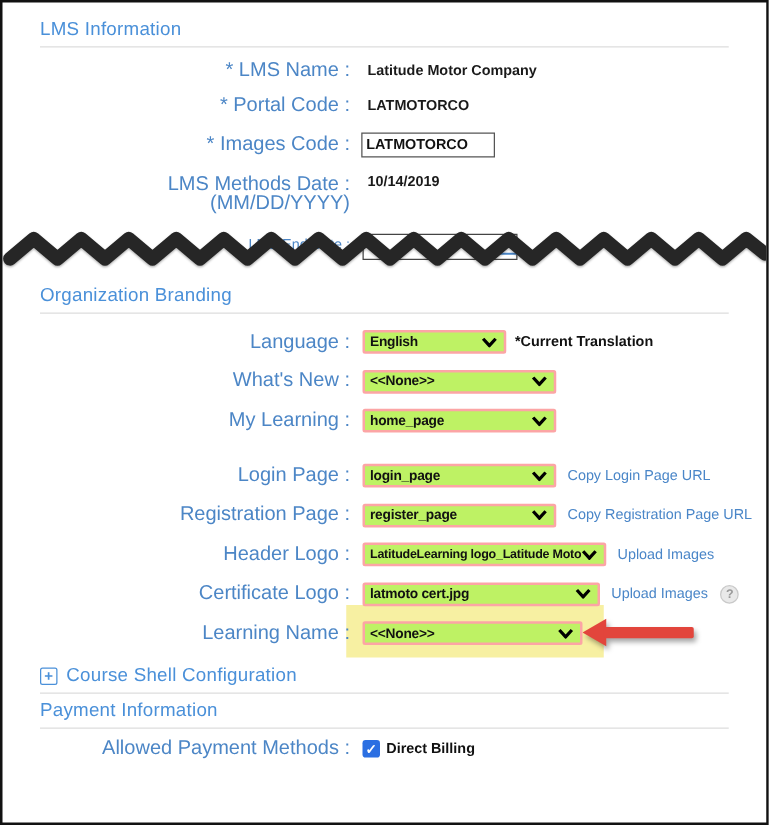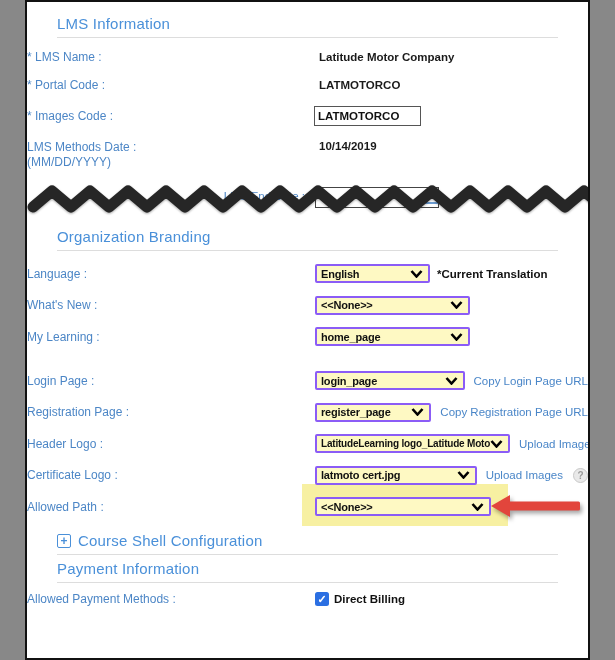--- a/index.html
+++ b/index.html
@@ -6,7 +6,7 @@
   html,body { background:#888; }
   body { font-family: "Liberation Sans", sans-serif; }
   .page {
-    position: relative; width: 565px; height: 660px; margin: 0 auto;
+    position: relative; width: 615px; height: 660px; margin: 0 auto;
     background: #fff; border: 2px solid #111; overflow: hidden;
     padding-top: 13px;
   }

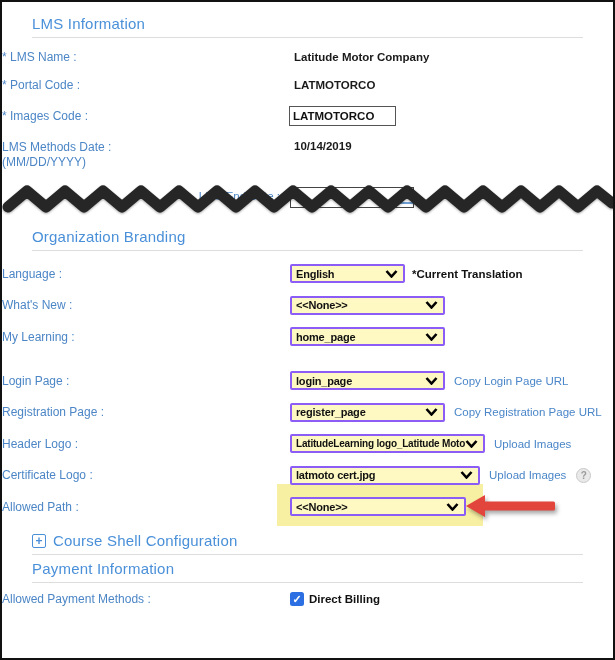--- a/index.html
+++ b/index.html
@@ -19,7 +19,7 @@
   .row { display: flex; align-items: center; margin-bottom: 14px; position: relative; }
   .ob-row { margin-bottom: 12.5px; }
   .lbl {
-    width: 278px; color: #4c86c6; font-size: 12px;
+    width: 278px; text-align: right; color: #4c86c6; font-size: 16px;
     flex: 0 0 278px; line-height: 14px;
   }
   .val { margin-left: 14px; font-size: 11.5px; font-weight: 700; color: #1a1a1a; text-align: center; }

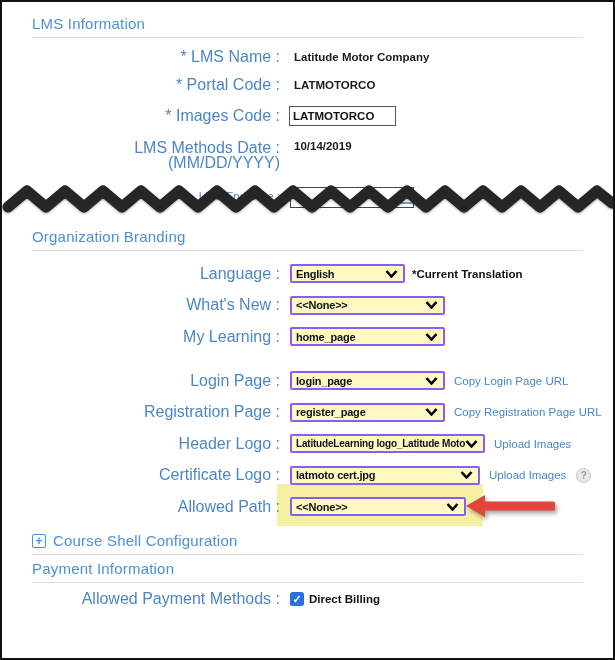--- a/index.html
+++ b/index.html
@@ -29,8 +29,8 @@
     padding: 0 3px; color: #111; background: #fff;
   }
   .sel {
-    margin-left: 10px; height: 19px; border: 2px solid #8b5cf6; border-radius: 2px;
-    background: #fef9c3; display: inline-flex; align-items: center;
+    margin-left: 10px; height: 19px; border: 2px solid #fca5a5; border-radius: 2px;
+    background: #bef264; display: inline-flex; align-items: center;
     justify-content: space-between; padding: 0 5px 0 4px; cursor: default;
     position: relative; z-index: 1;
   }

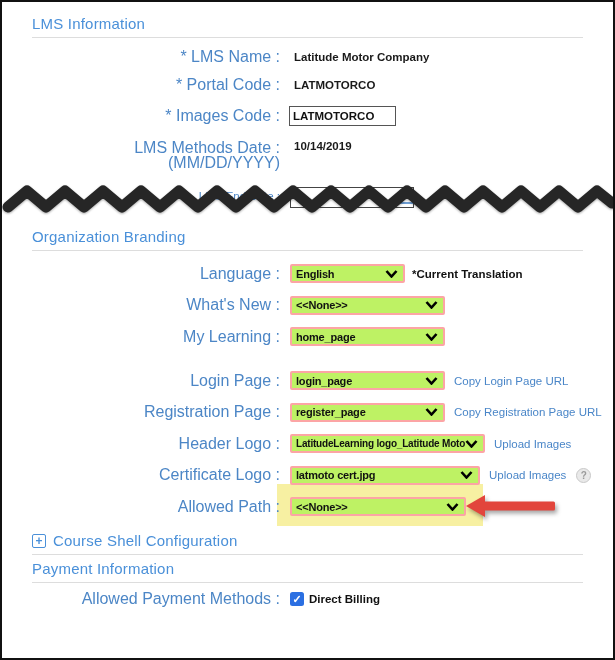--- a/index.html
+++ b/index.html
@@ -217,7 +217,7 @@
 
     <div class="row ob-row" style="margin-bottom:16px">
       <div class="hl"></div>
-      <div class="lbl" style="position:relative;z-index:1">Allowed Path :</div>
+      <div class="lbl" style="position:relative;z-index:1">Learning Name :</div>
       <div class="sel" style="width:176px">
         <span class="sel-text">&lt;&lt;None&gt;&gt;</span>
         <svg class="chev" width="13" height="8" viewBox="0 0 13 8">

